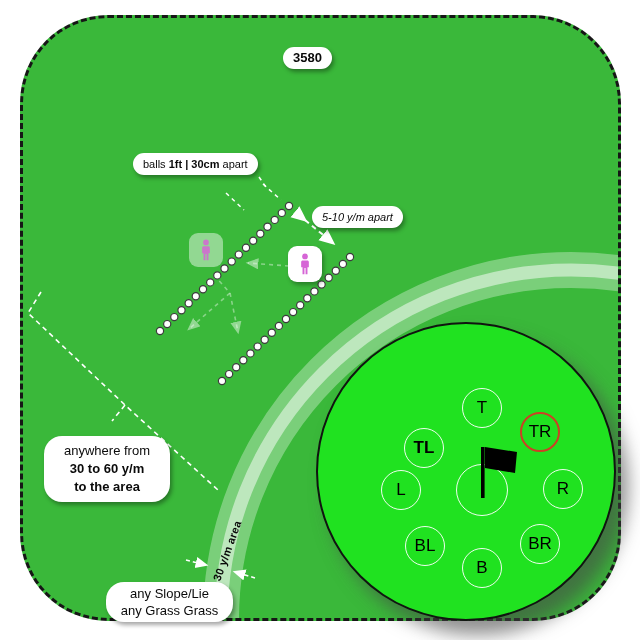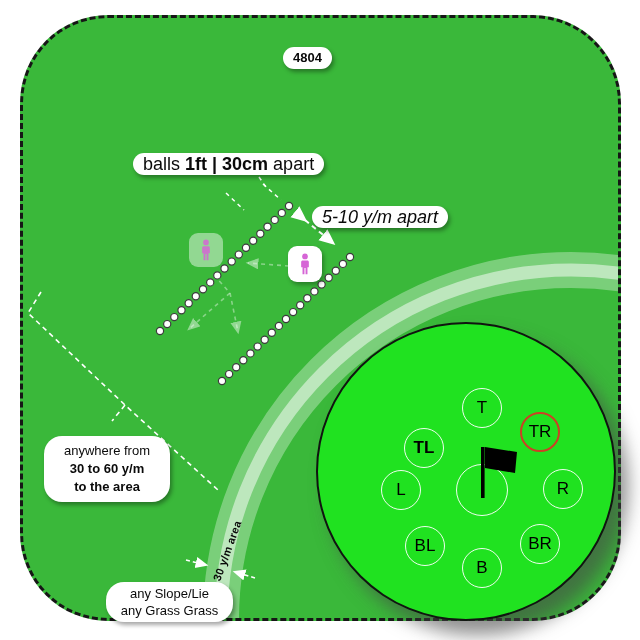--- a/index.html
+++ b/index.html
@@ -178,7 +178,7 @@
 </div>
 
 <div class="pill pill-3119">
-  <span>4804</span>
+  <span>3580</span>
 </div>
 
 <div class="pill pill-balls"><span>balls </span><b>1ft | 30cm</b><span> apart</span></div>

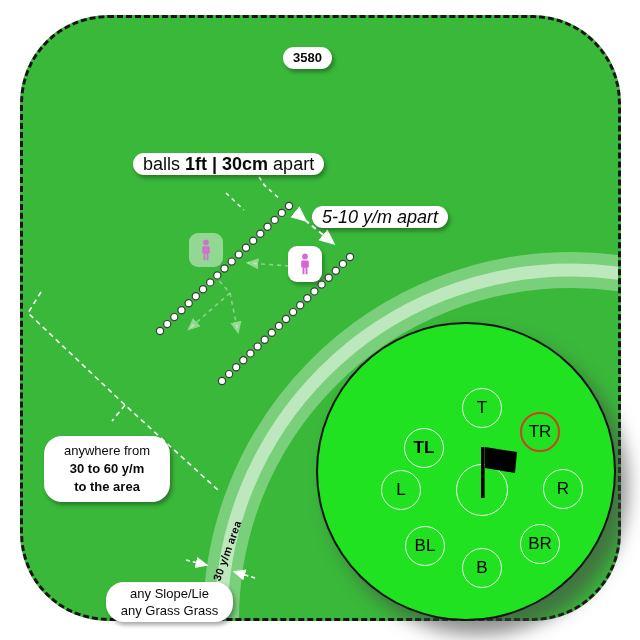--- a/index.html
+++ b/index.html
@@ -34,7 +34,7 @@
   }
   .pill{
     position:absolute;background:#fff;border-radius:12px;
-    padding:3px 10px;font-size:18px;line-height:16px;white-space:nowrap;
+    padding:3px 10px;font-size:11px;line-height:16px;white-space:nowrap;
     box-shadow:2px 3px 4px rgba(0,0,0,0.35);text-align:center;color:#0a0a0a;
   }
   .pill b{font-weight:700;}

